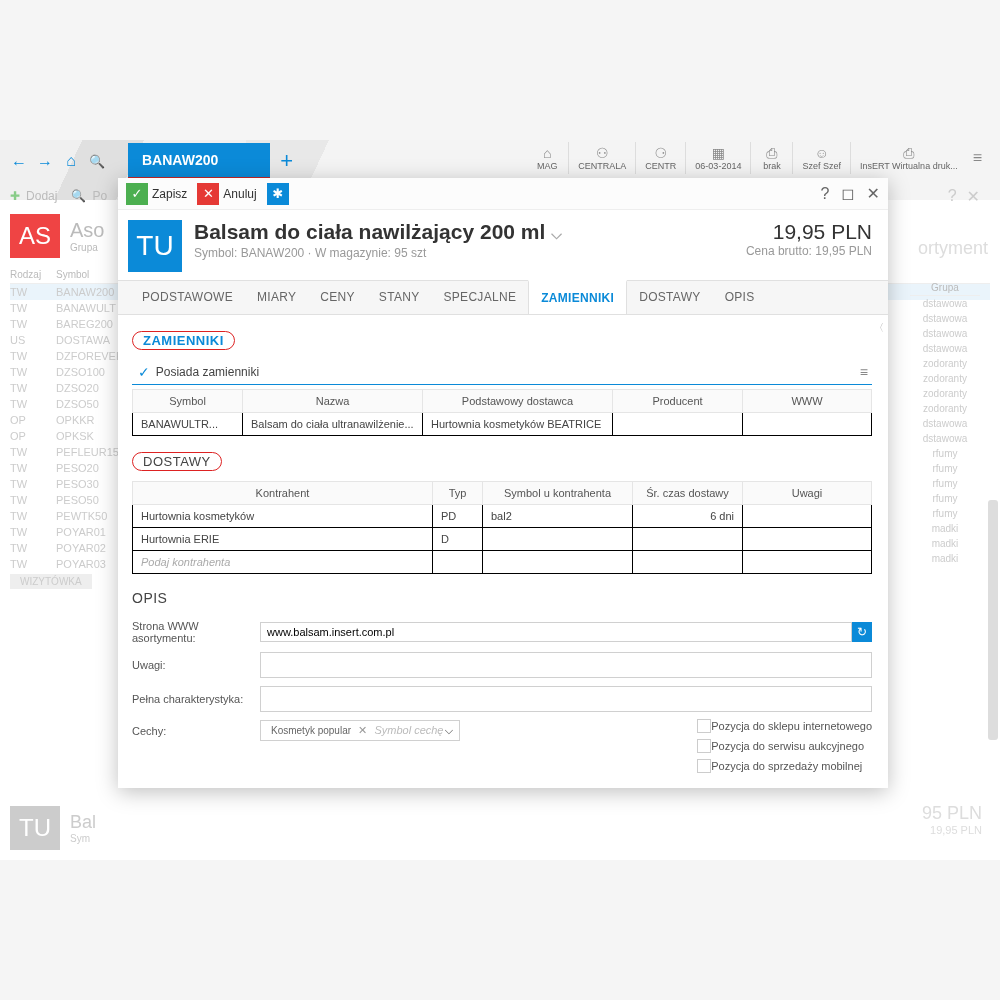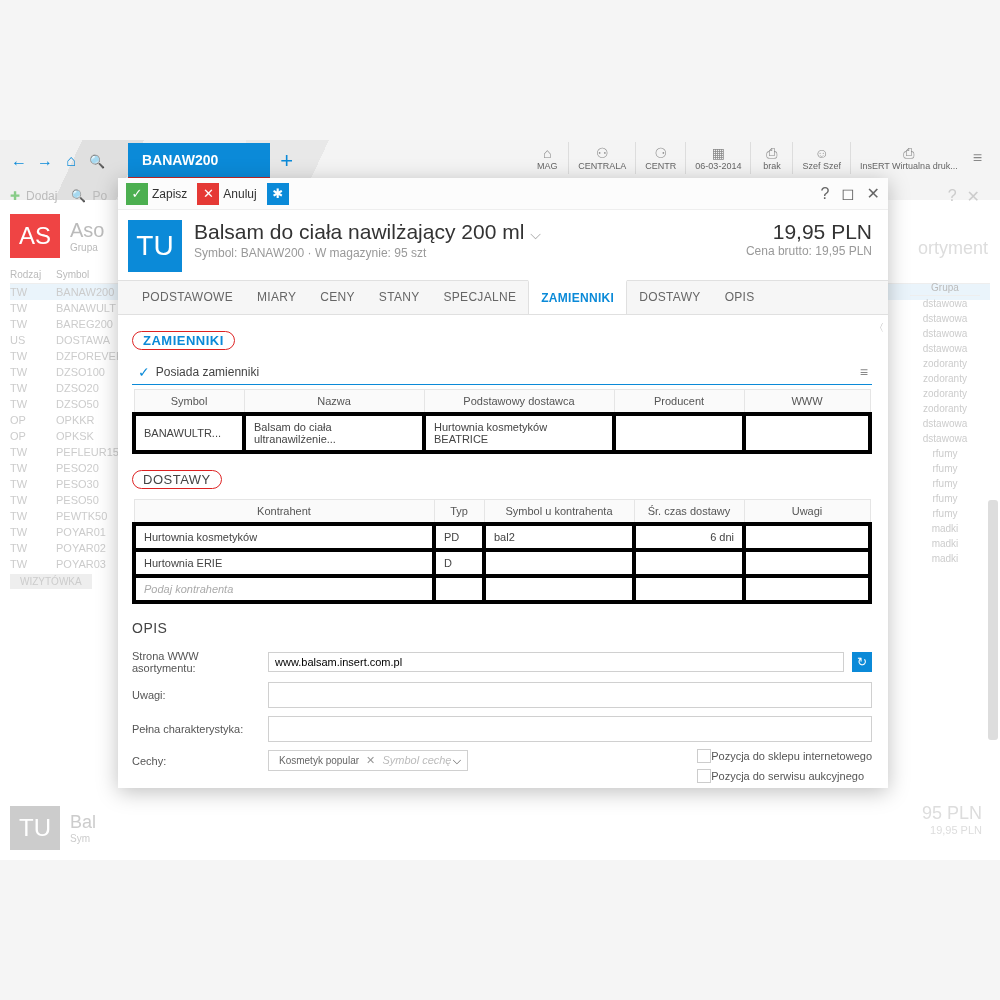--- a/index.html
+++ b/index.html
@@ -44,7 +44,7 @@
 .dlg-right{margin-left:auto;display:flex;gap:12px;align-items:center;color:#666;font-size:16px}
 .dlg-header{display:flex;padding:10px 16px 8px 10px;gap:12px}
 .dlg-badge{width:54px;height:52px;background:#0b8ad8;color:#fff;display:flex;align-items:center;justify-content:center;font-size:28px;font-weight:300}
-.dlg-title{font-size:21px;color:#333;font-weight:400}
+.dlg-title{font-size:21px;color:#333;font-weight:700}
 .dlg-sub{font-size:12px;color:#999;margin-top:2px}
 .dlg-price{margin-left:auto;text-align:right}
 .dlg-price-main{font-size:21px;color:#333}

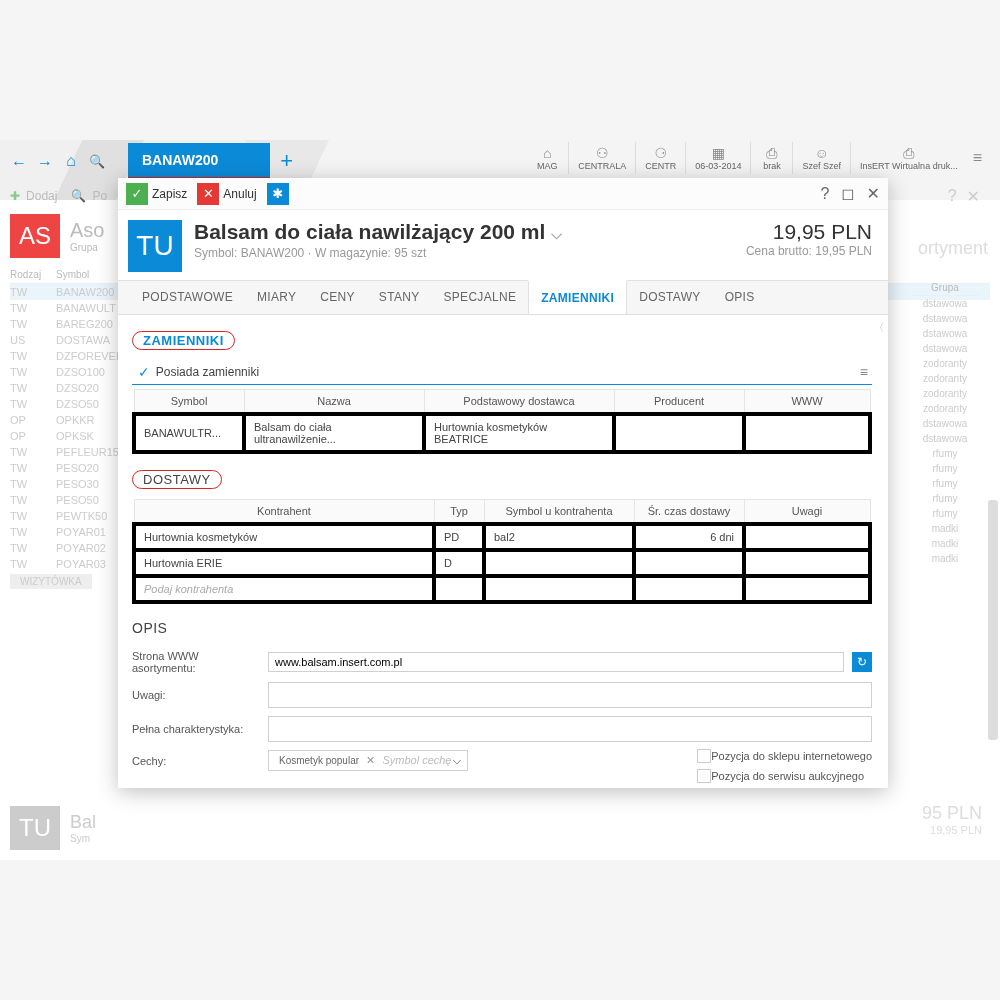--- a/index.html
+++ b/index.html
@@ -65,7 +65,7 @@
 
 .tbl{width:100%;border-collapse:collapse;font-size:11px;margin-bottom:10px}
 .tbl th{font-weight:400;color:#555;padding:5px 8px;text-align:left;border:1px solid #e5e5e5;background:#fafafa}
-.tbl td{padding:5px 8px;border:4px solid #000000;color:#444}
+.tbl td{padding:5px 8px;border:1px solid #000000;color:#444}
 .tbl .center{text-align:center}
 .tbl .right{text-align:right}
 .placeholder-row td{color:#aaa;font-style:italic}

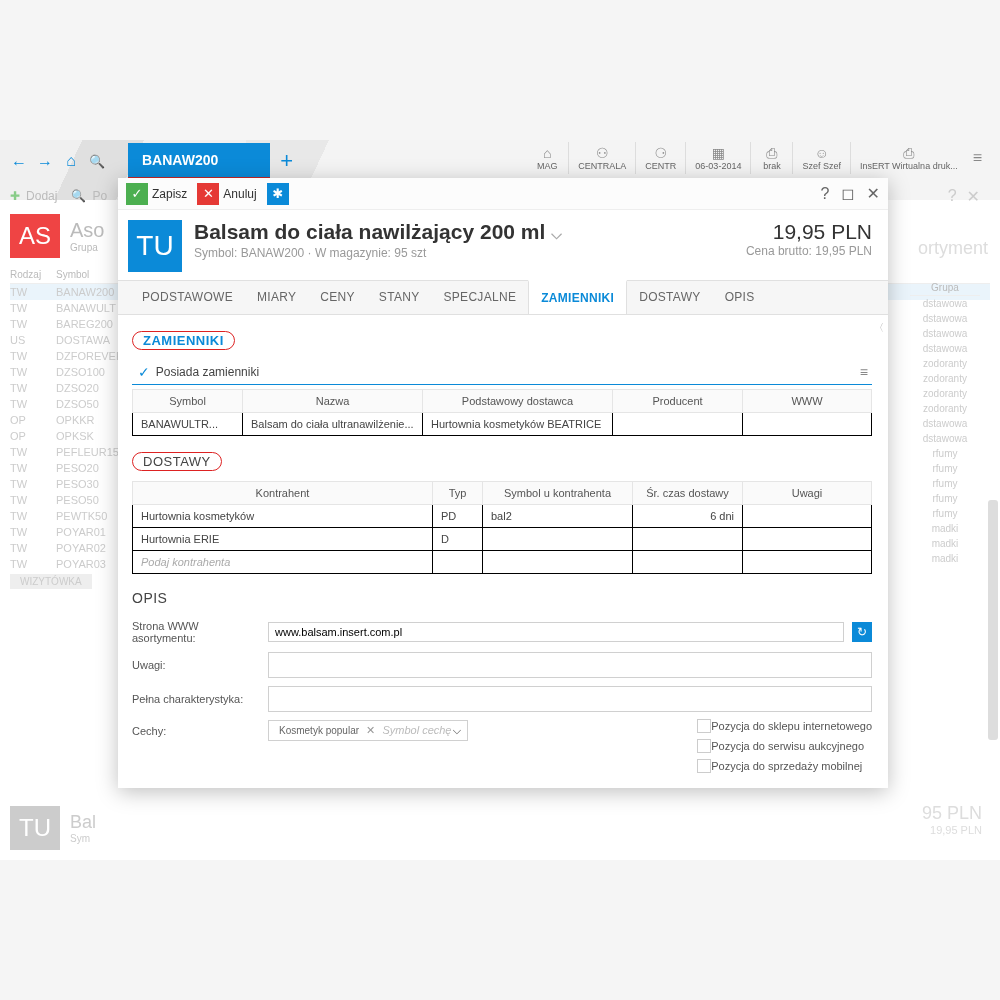--- a/index.html
+++ b/index.html
@@ -70,7 +70,7 @@
 .tbl .right{text-align:right}
 .placeholder-row td{color:#aaa;font-style:italic}
 
-.form-row{display:flex;align-items:center;padding:4px 0;gap:8px;font-size:11px}
+.form-row{display:flex;align-items:center;padding:4px 0;font-size:11px}
 .form-label{width:128px;color:#555}
 .form-input{flex:1;border:1px solid #d0d0d0;padding:3px 6px;font-size:11px;background:#fff}
 .refresh-ico{width:20px;height:20px;background:#0b8ad8;color:#fff;display:flex;align-items:center;justify-content:center;font-size:12px}

